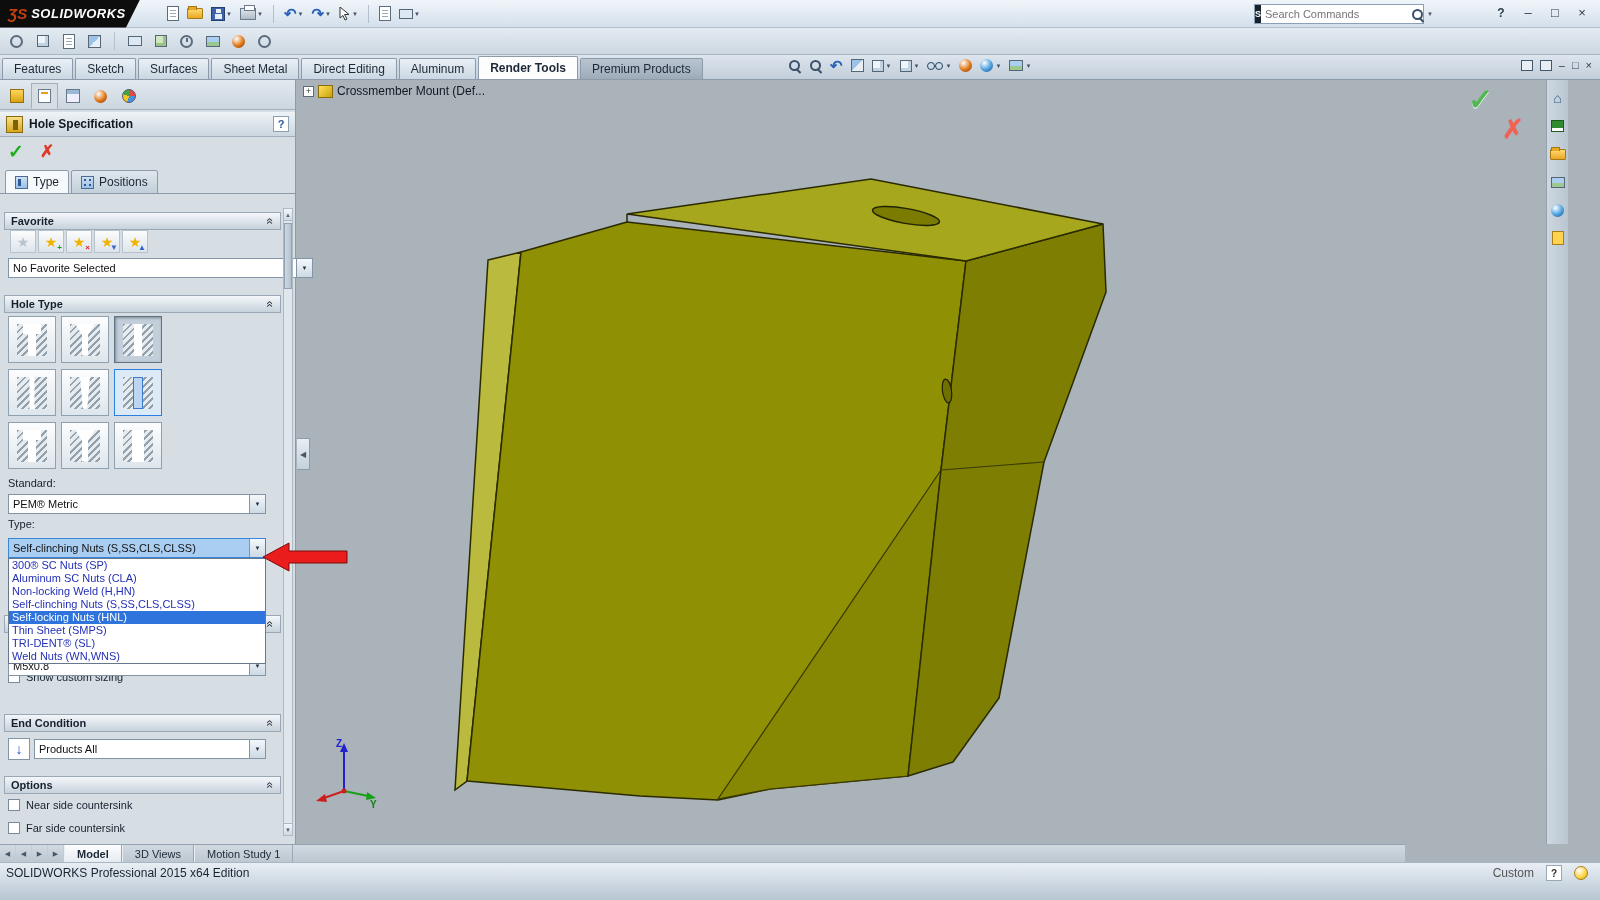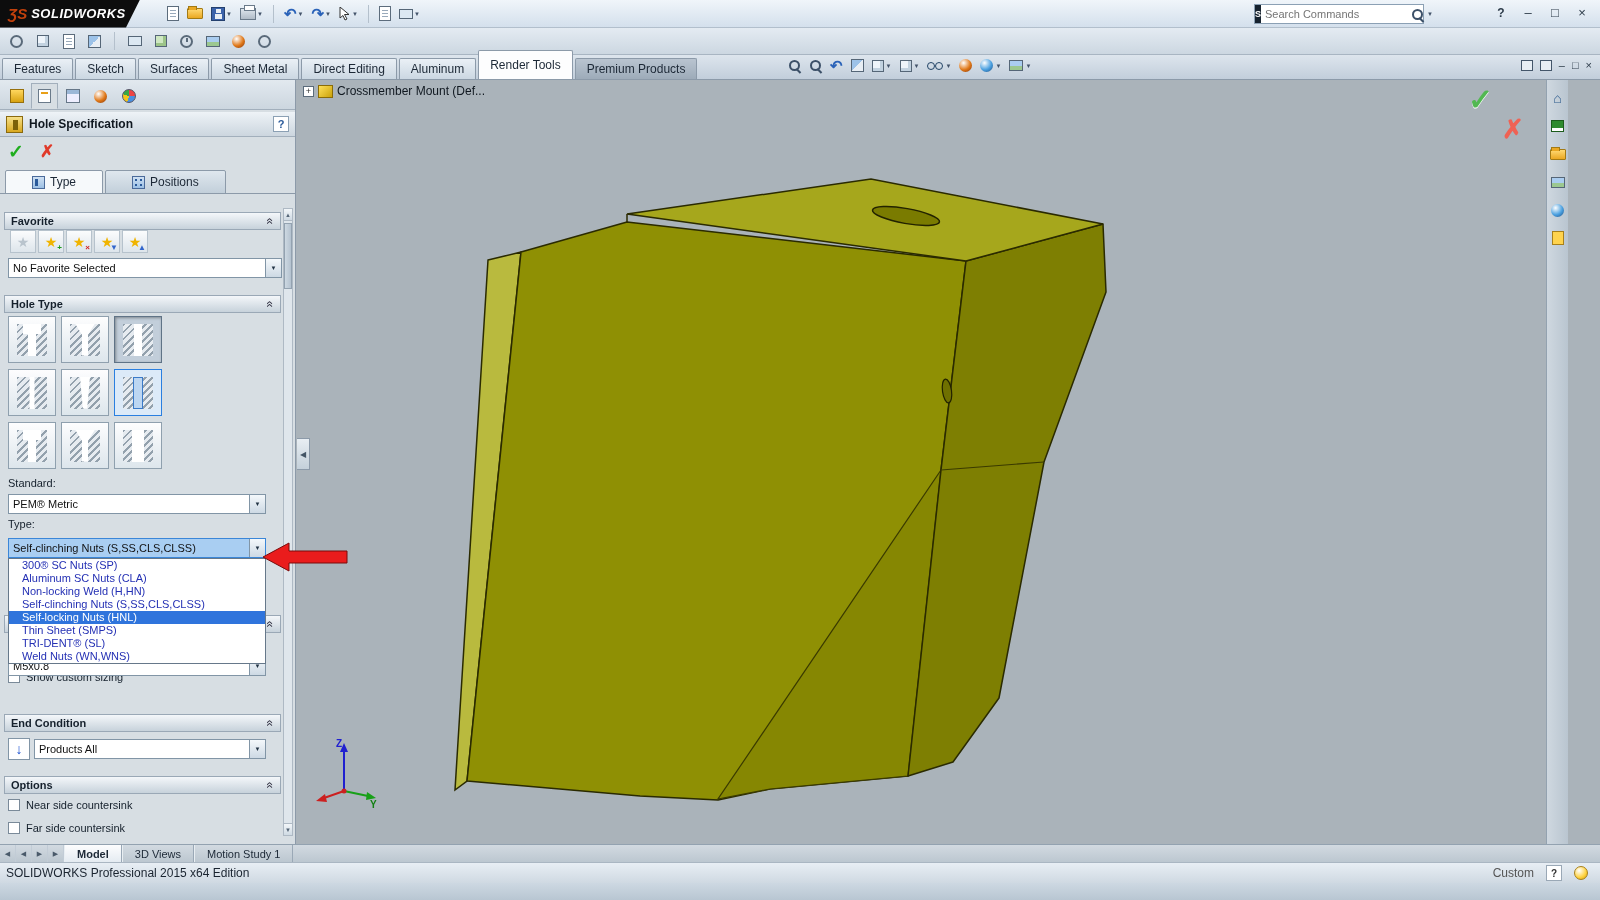--- a/index.html
+++ b/index.html
@@ -57,7 +57,7 @@
 .tabrow{position:absolute;left:0;top:55px;width:1600px;height:25px;background:linear-gradient(#dde5ed,#c2cedb);border-bottom:1px solid #8c9aa9;z-index:40}
 .tabs{position:absolute;left:2px;bottom:0;display:flex;align-items:flex-end}
 .rtab{height:21px;padding:0 11px;display:flex;align-items:center;font-size:12px;color:#1c2836;background:linear-gradient(#eaf0f6,#cbd7e2);border:1px solid #8c9aa9;border-bottom:none;margin-right:2px;border-radius:2px 2px 0 0;white-space:nowrap}
-.rtab.active{background:#fdfdfe;font-weight:normal;height:29px}
+.rtab.active{background:#fdfdfe;font-weight:bold;height:23px}
 .rtab.premium{background:linear-gradient(#b9c4d0,#9dabb9)}
 .headsup{position:absolute;left:788px;top:3px;display:flex;align-items:center;gap:8px}
 .hu{display:flex;align-items:center;gap:1px}

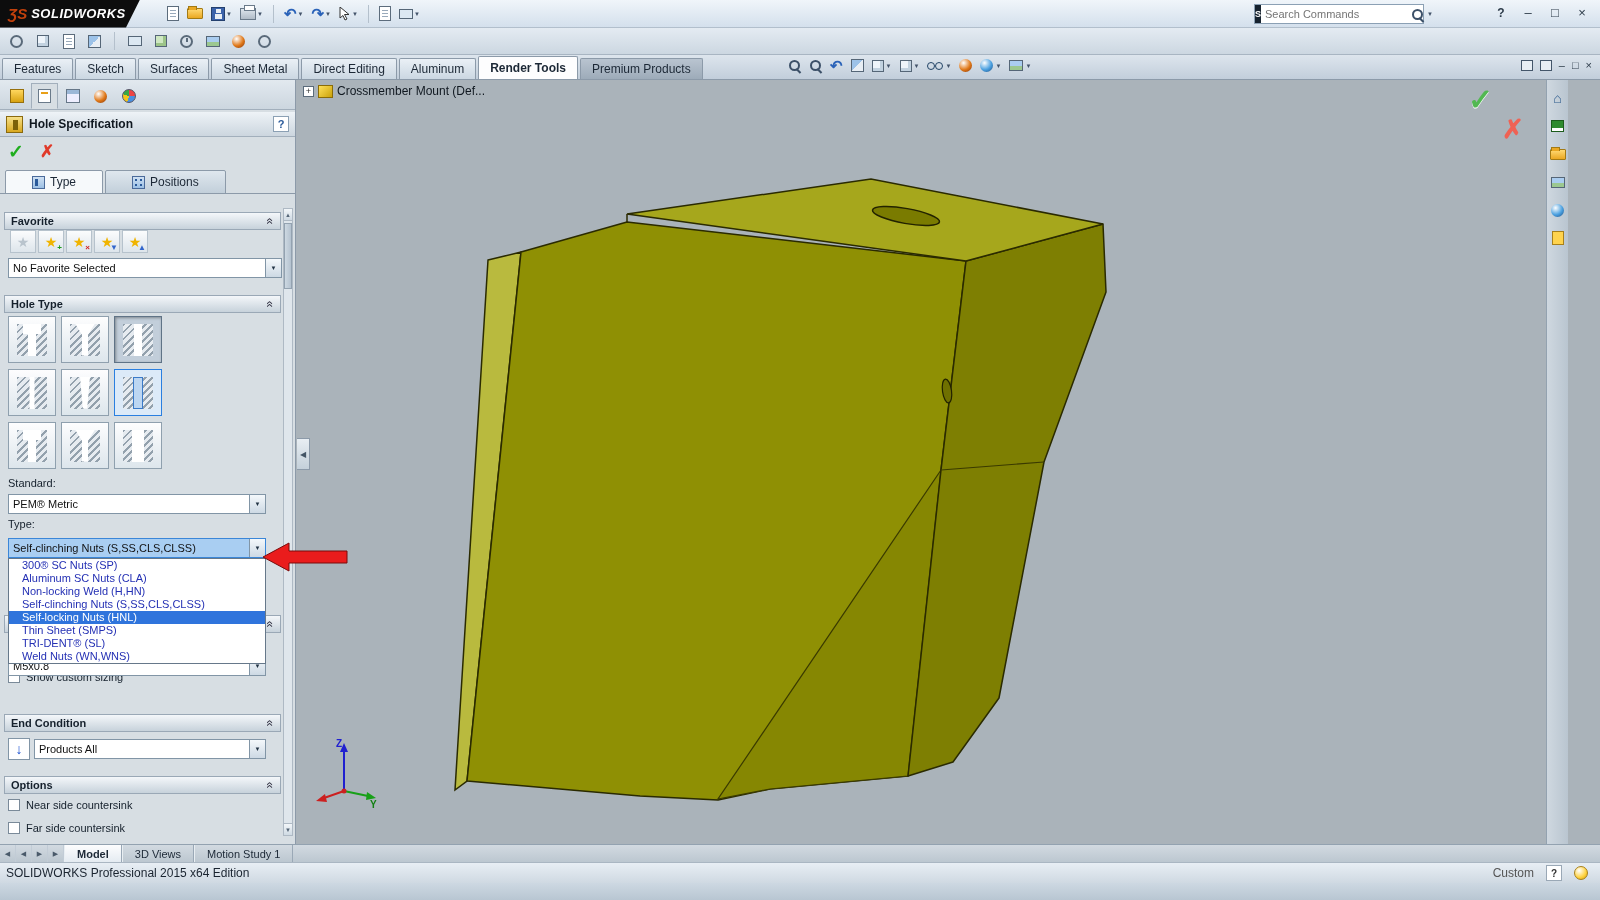--- a/index.html
+++ b/index.html
@@ -82,7 +82,7 @@
 .okbtn{font-size:19px;color:#1fae1f;font-weight:bold}
 .cxbtn{font-size:17px;color:#e03a2a;font-weight:bold}
 .typetabs{position:absolute;left:5px;top:90px;display:flex}
-.ttab{height:24px;padding:0 26px;display:flex;align-items:center;gap:5px;font-size:12px;border:1px solid #8c9aa9;background:linear-gradient(#dfe7ee,#c2cfda);margin-right:2px;border-radius:2px 2px 0 0;color:#1c2836}
+.ttab{height:24px;padding:0 9px;display:flex;align-items:center;gap:5px;font-size:12px;border:1px solid #8c9aa9;background:linear-gradient(#dfe7ee,#c2cfda);margin-right:2px;border-radius:2px 2px 0 0;color:#1c2836}
 .ttab.active{background:#f6f9fb}
 .tabico{width:13px;height:13px;border:1px solid #4a6a9a;background:linear-gradient(#cfe0f2,#9cc0e4);position:relative}
 .tabico::before{content:"";position:absolute;left:2px;top:2px;width:3px;height:7px;background:#2a5a9a}

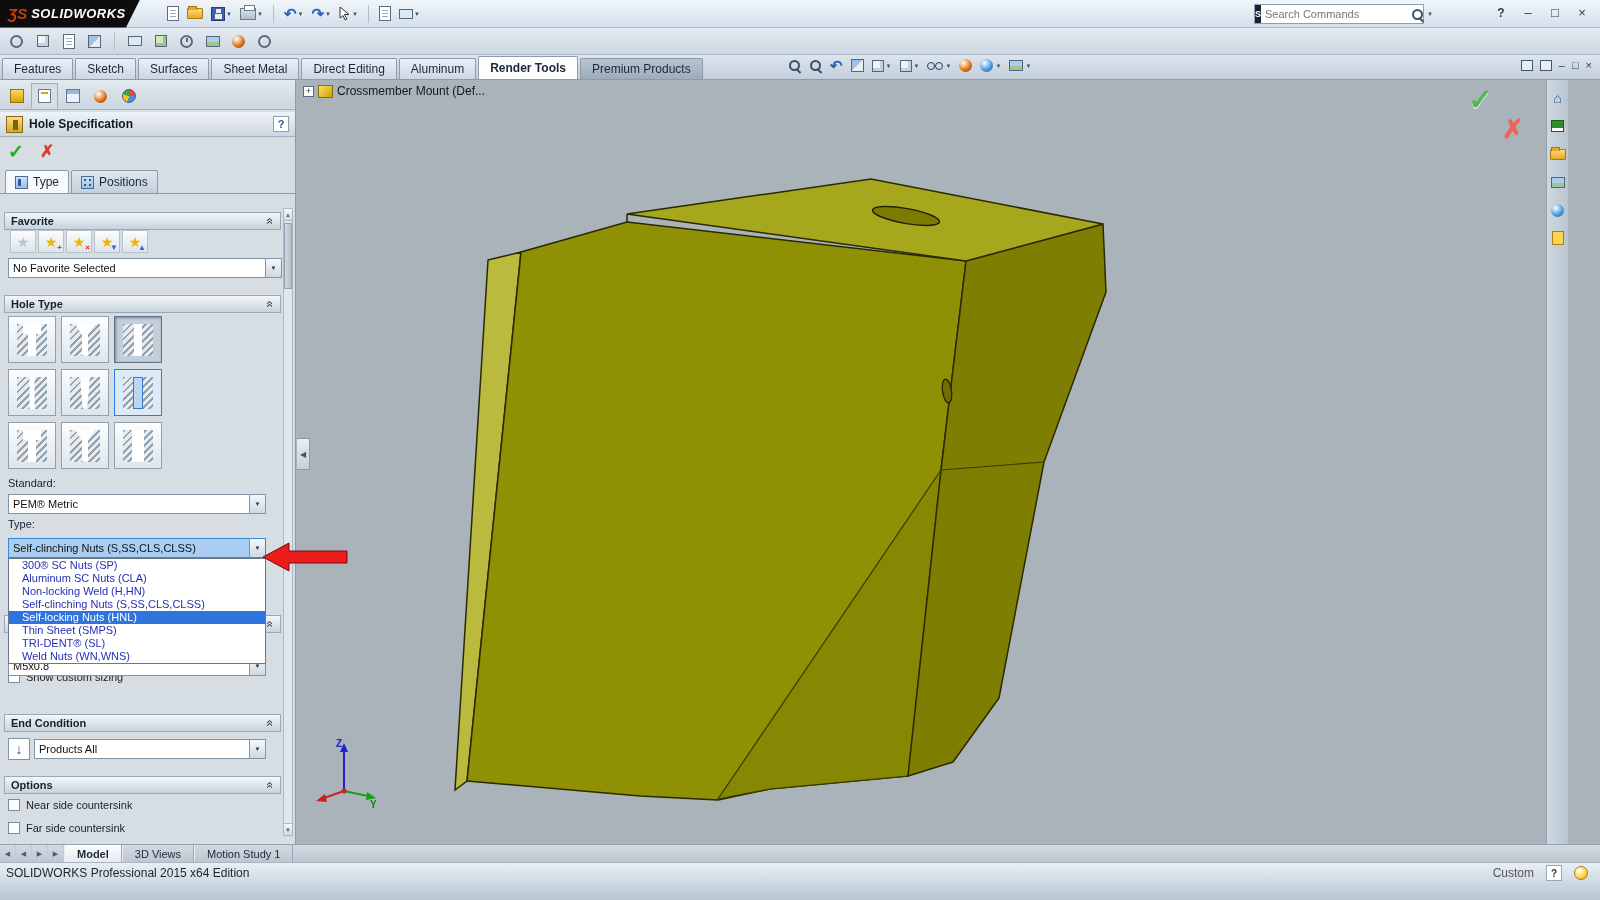--- a/index.html
+++ b/index.html
@@ -374,7 +374,7 @@
         <span class="st">★</span>
         <i class="i-load">▲</i>
       </span>
-    <div class="combo" style="left:8px;top:178px;width:274px">
+    <div class="combo" style="left:8px;top:178px;width:305px">
       <span class="ctext">No Favorite Selected</span>
       <span class="cbtn">▼</span>
     </div>

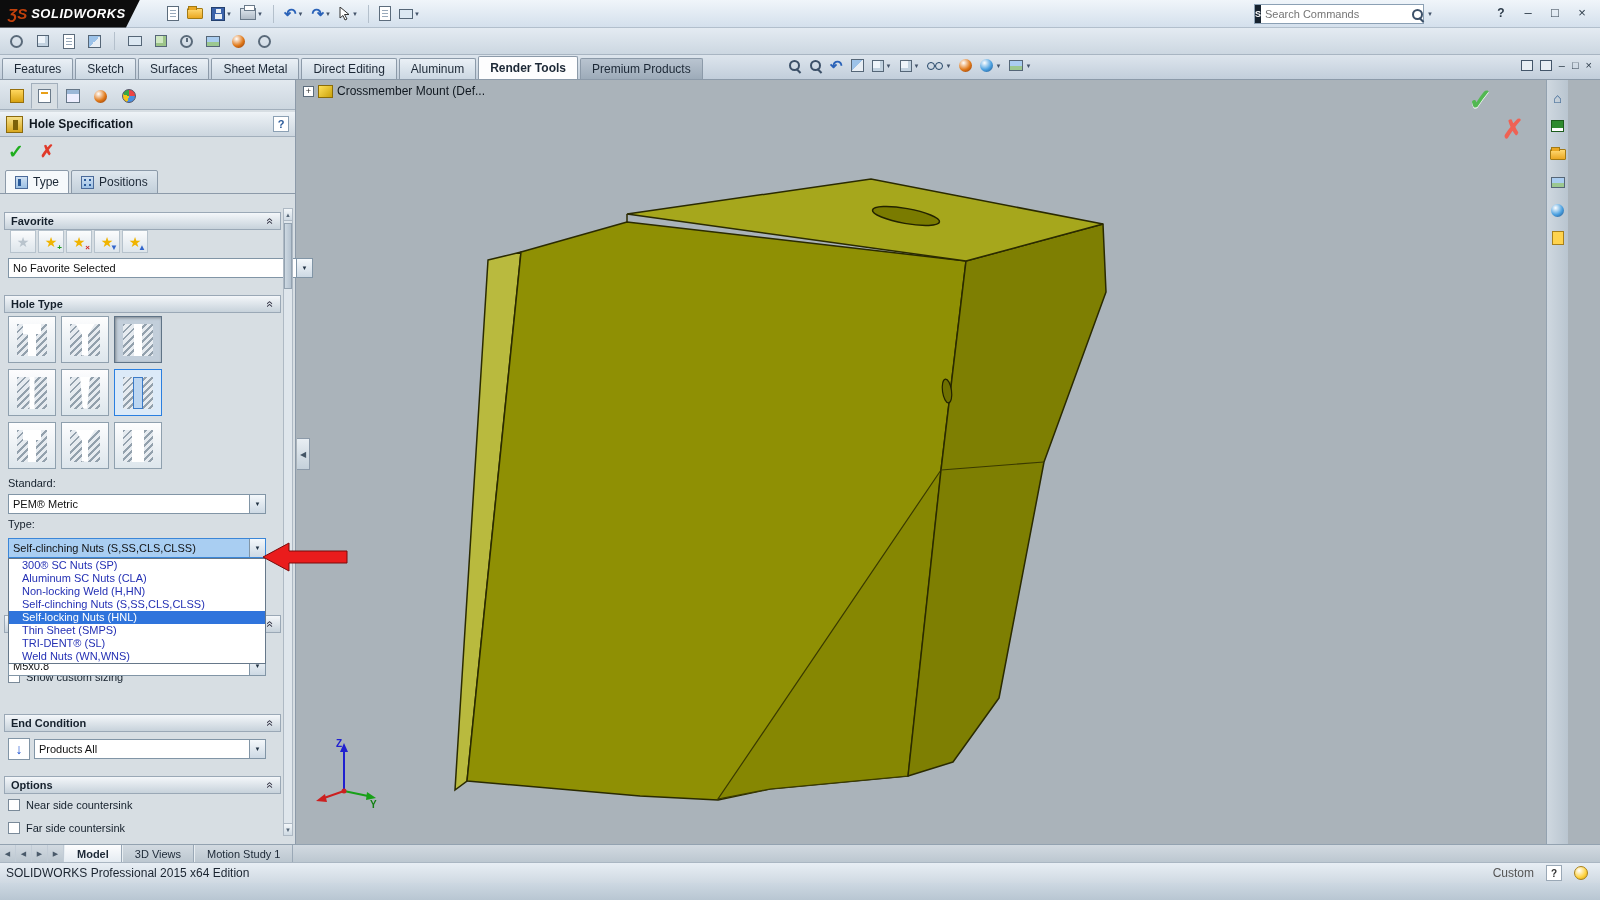--- a/index.html
+++ b/index.html
@@ -115,7 +115,7 @@
 .hic.taper::after{width:10px;top:0;bottom:0;clip-path:polygon(0 0,100% 0,72% 100%,28% 100%)}
 .hic.legacy::after{width:8px;top:0;bottom:0;background:#bcd6f2;border:1px solid #3a7ac8}
 .ddlist{position:absolute;left:8px;top:478px;width:258px;background:#fff;border:1px solid #66788a;z-index:30;font-size:11px;color:#2430b4}
-.dditem{height:13px;line-height:13px;padding-left:13px;white-space:nowrap;overflow:hidden}
+.dditem{height:13px;line-height:13px;padding-left:3px;white-space:nowrap;overflow:hidden}
 .dditem.sel{background:#2f74dc;color:#fff}
 .cb{width:12px;height:12px;background:#fff;border:1px solid #7a8a99;display:inline-block;flex:none}
 .cbrow{position:absolute;display:flex;align-items:center;gap:6px;font-size:11px;color:#15202c}

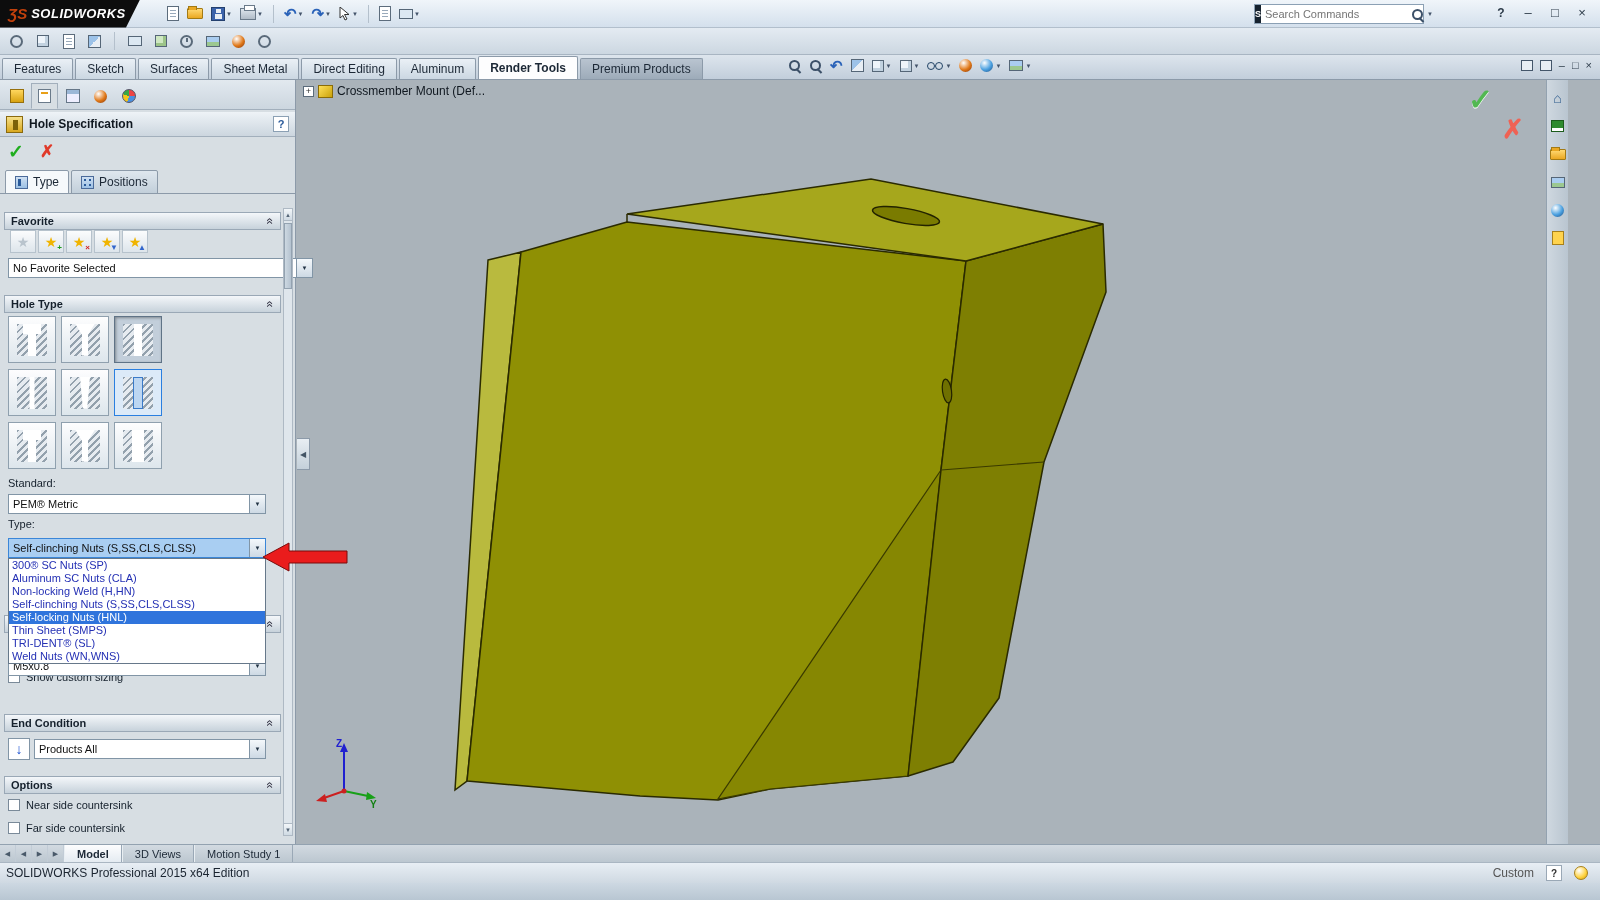--- a/index.html
+++ b/index.html
@@ -142,7 +142,7 @@
 .docgold{width:12px;height:14px;background:#ffd34d;border:1px solid #a8801a}
 .homeglyph{font-size:14px;color:#2c5a8c;line-height:1}
 
-.bottomtabs{position:absolute;left:0;top:844px;width:1600px;height:18px;background:linear-gradient(#d2dae1,#bcc7d0);border-top:1px solid #93a2b0;display:flex;align-items:stretch;font-size:11px;color:#1c2836;z-index:20}
+.bottomtabs{position:absolute;left:0;top:844px;width:1405px;height:18px;background:linear-gradient(#d2dae1,#bcc7d0);border-top:1px solid #93a2b0;display:flex;align-items:stretch;font-size:11px;color:#1c2836;z-index:20}
 .navbtn{width:16px;display:flex;align-items:center;justify-content:center;font-size:7px;color:#4a5a6a;border-right:1px solid #c2ccd6}
 .btab{padding:0 12px;display:flex;align-items:center;border-right:1px solid #9aa8b6;border-left:1px solid #e8eef2}
 .btab.active{background:linear-gradient(#fdfdfe,#e4ebf1);font-weight:bold}

